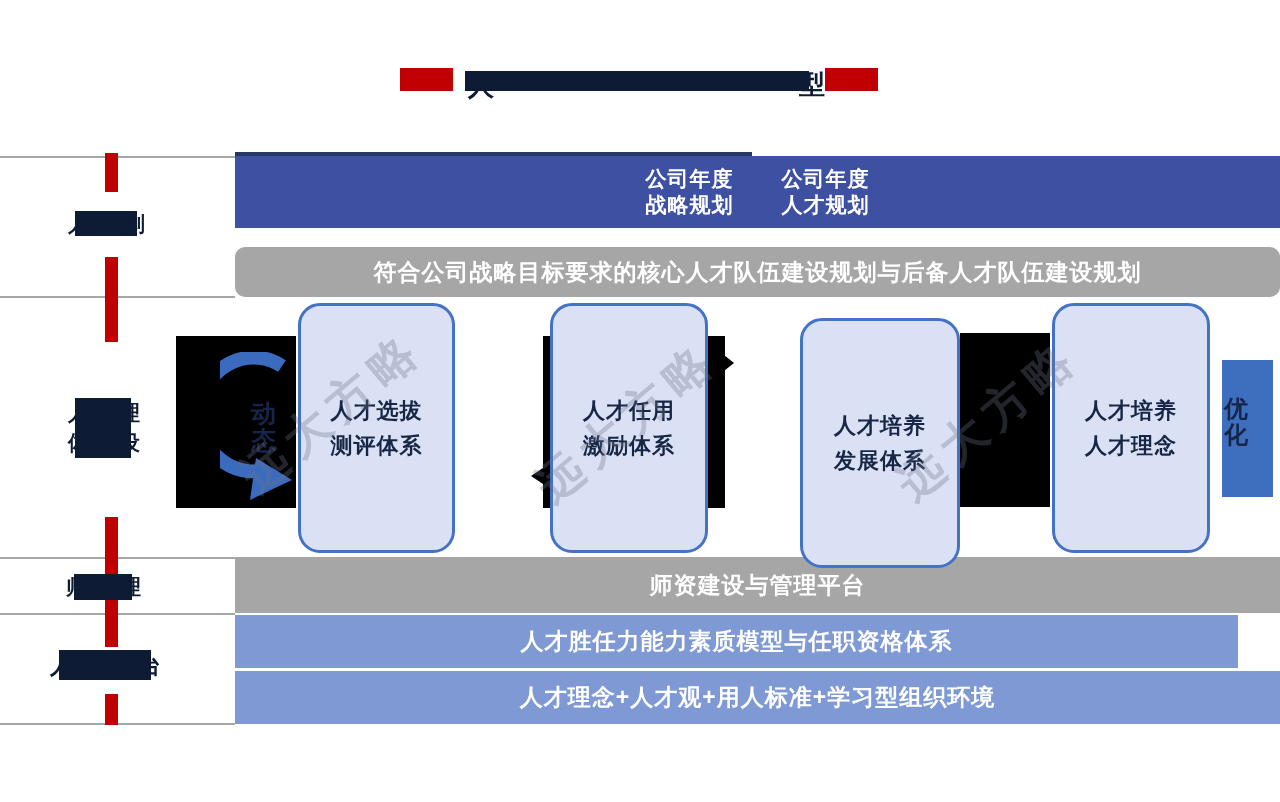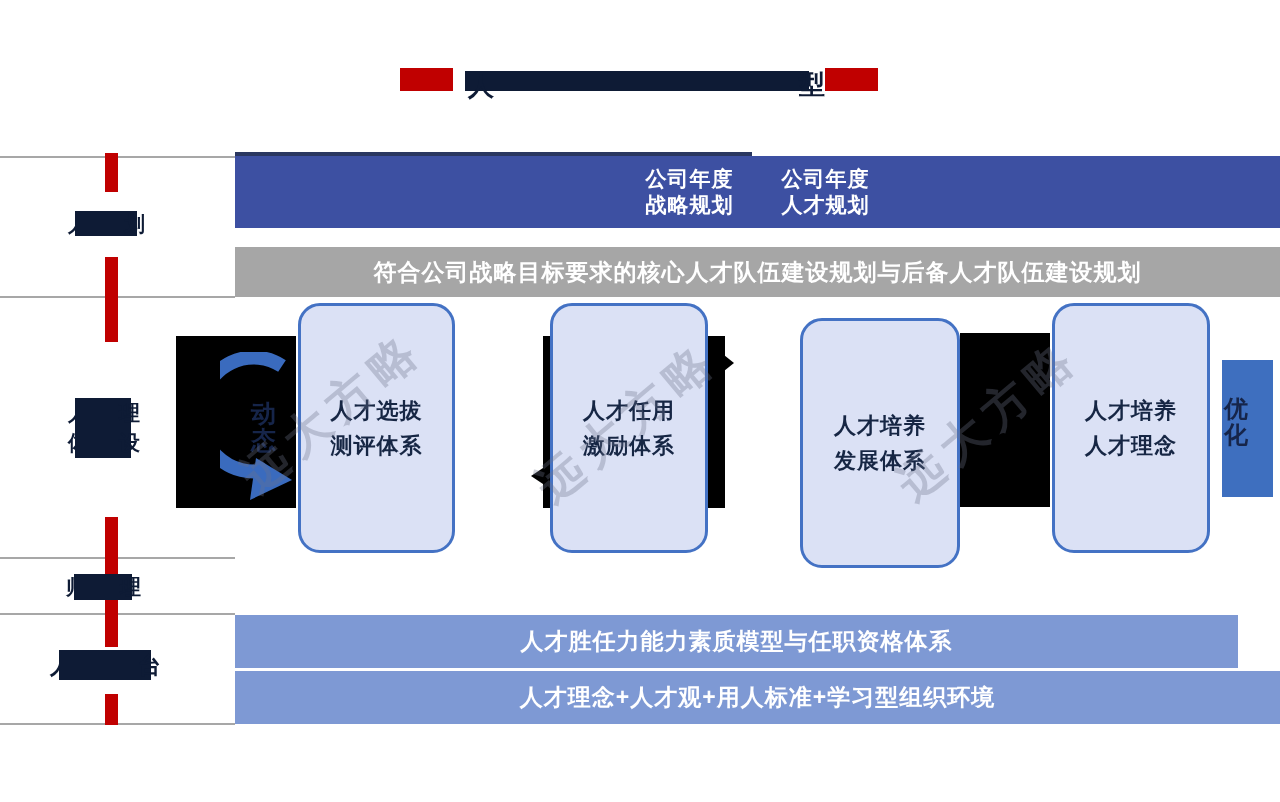--- a/index.html
+++ b/index.html
@@ -107,7 +107,7 @@
     </div>
   </div>
 
-  <div class="abs bar bar-gray" style="left:235px;top:247px;width:1045px;height:50px;">
+  <div class="abs bar bar-gray" style="left:235px;top:247px;width:1045px;height:50px;border-radius:10px;">
     <span>符合公司战略目标要求的核心人才队伍建设规划与后备人才队伍建设规划</span>
   </div>
 

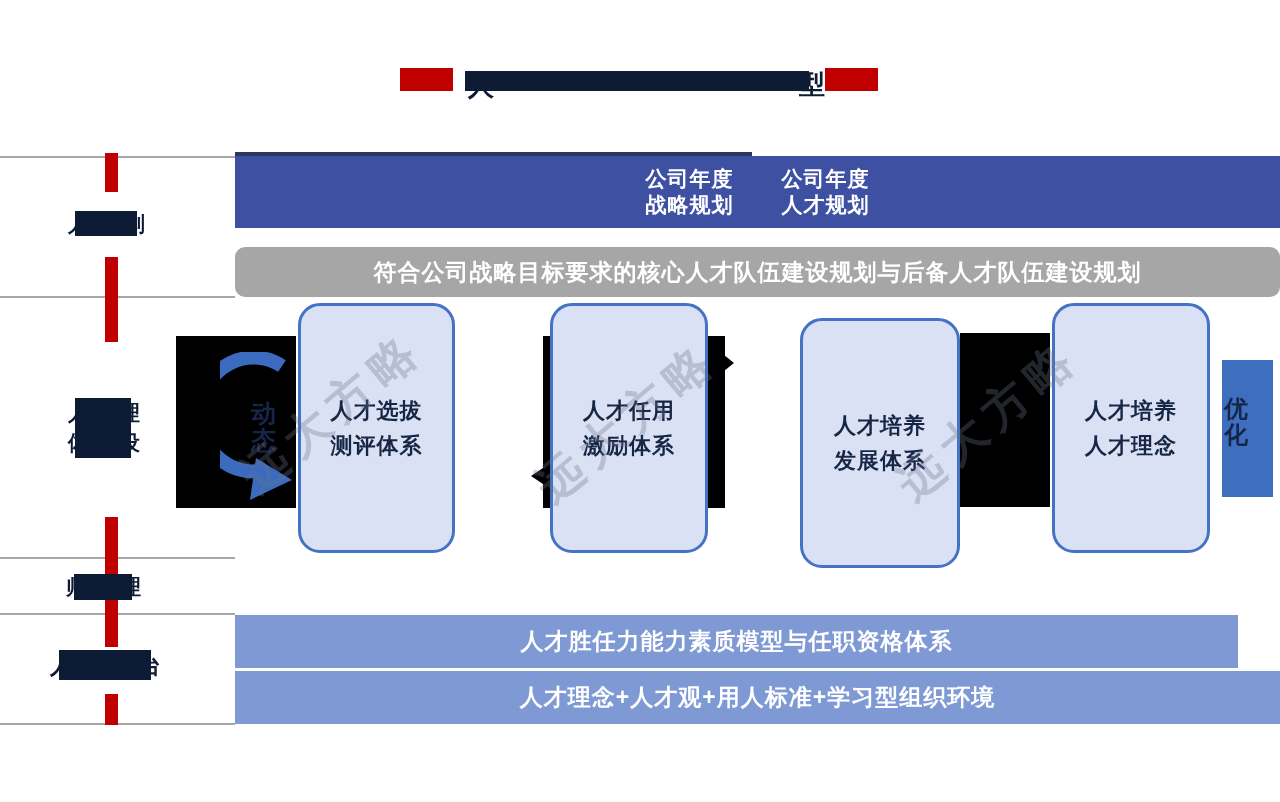--- a/index.html
+++ b/index.html
@@ -153,6 +153,9 @@
   <div class="abs watermark" style="left:627px;top:422px;z-index:4;">远大方略</div>
   <div class="abs watermark" style="left:988px;top:420px;z-index:4;">远大方略</div>
 
+  <div class="abs bar bar-gray" style="left:235px;top:557px;width:1045px;height:56px;">
+    <span>师资建设与管理平台</span>
+  </div>
   <div class="abs bar bar-blue" style="left:235px;top:615px;width:1003px;height:53px;">
     <span>人才胜任力能力素质模型与任职资格体系</span>
   </div>

